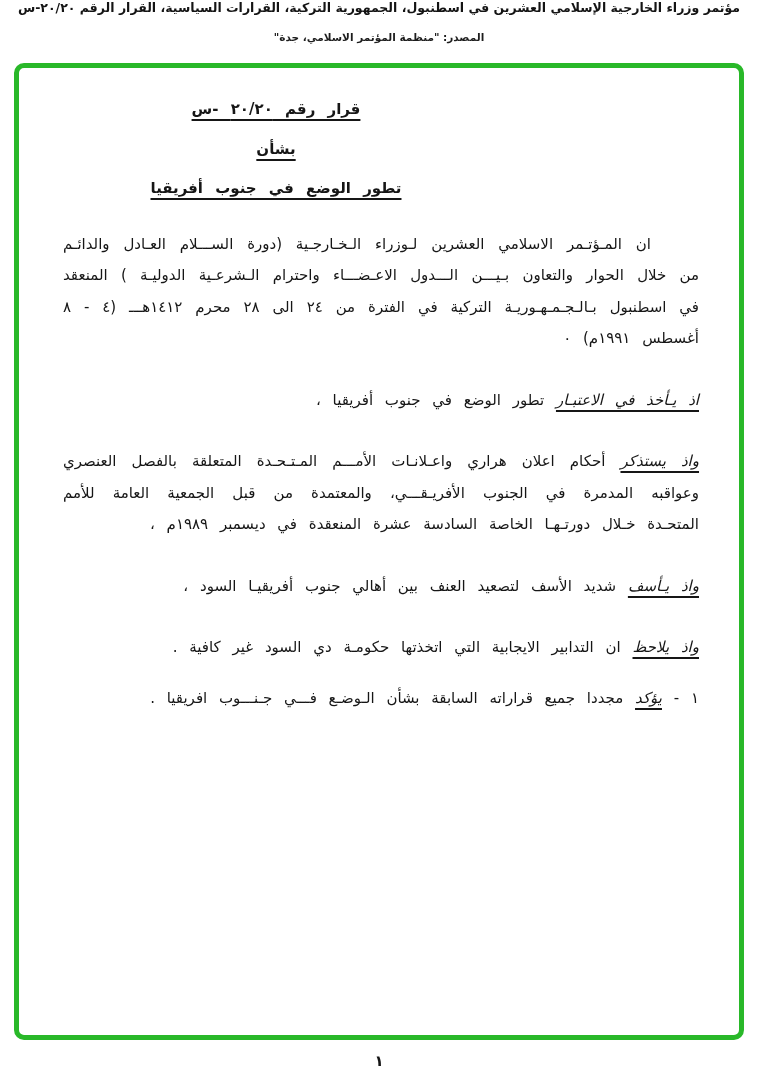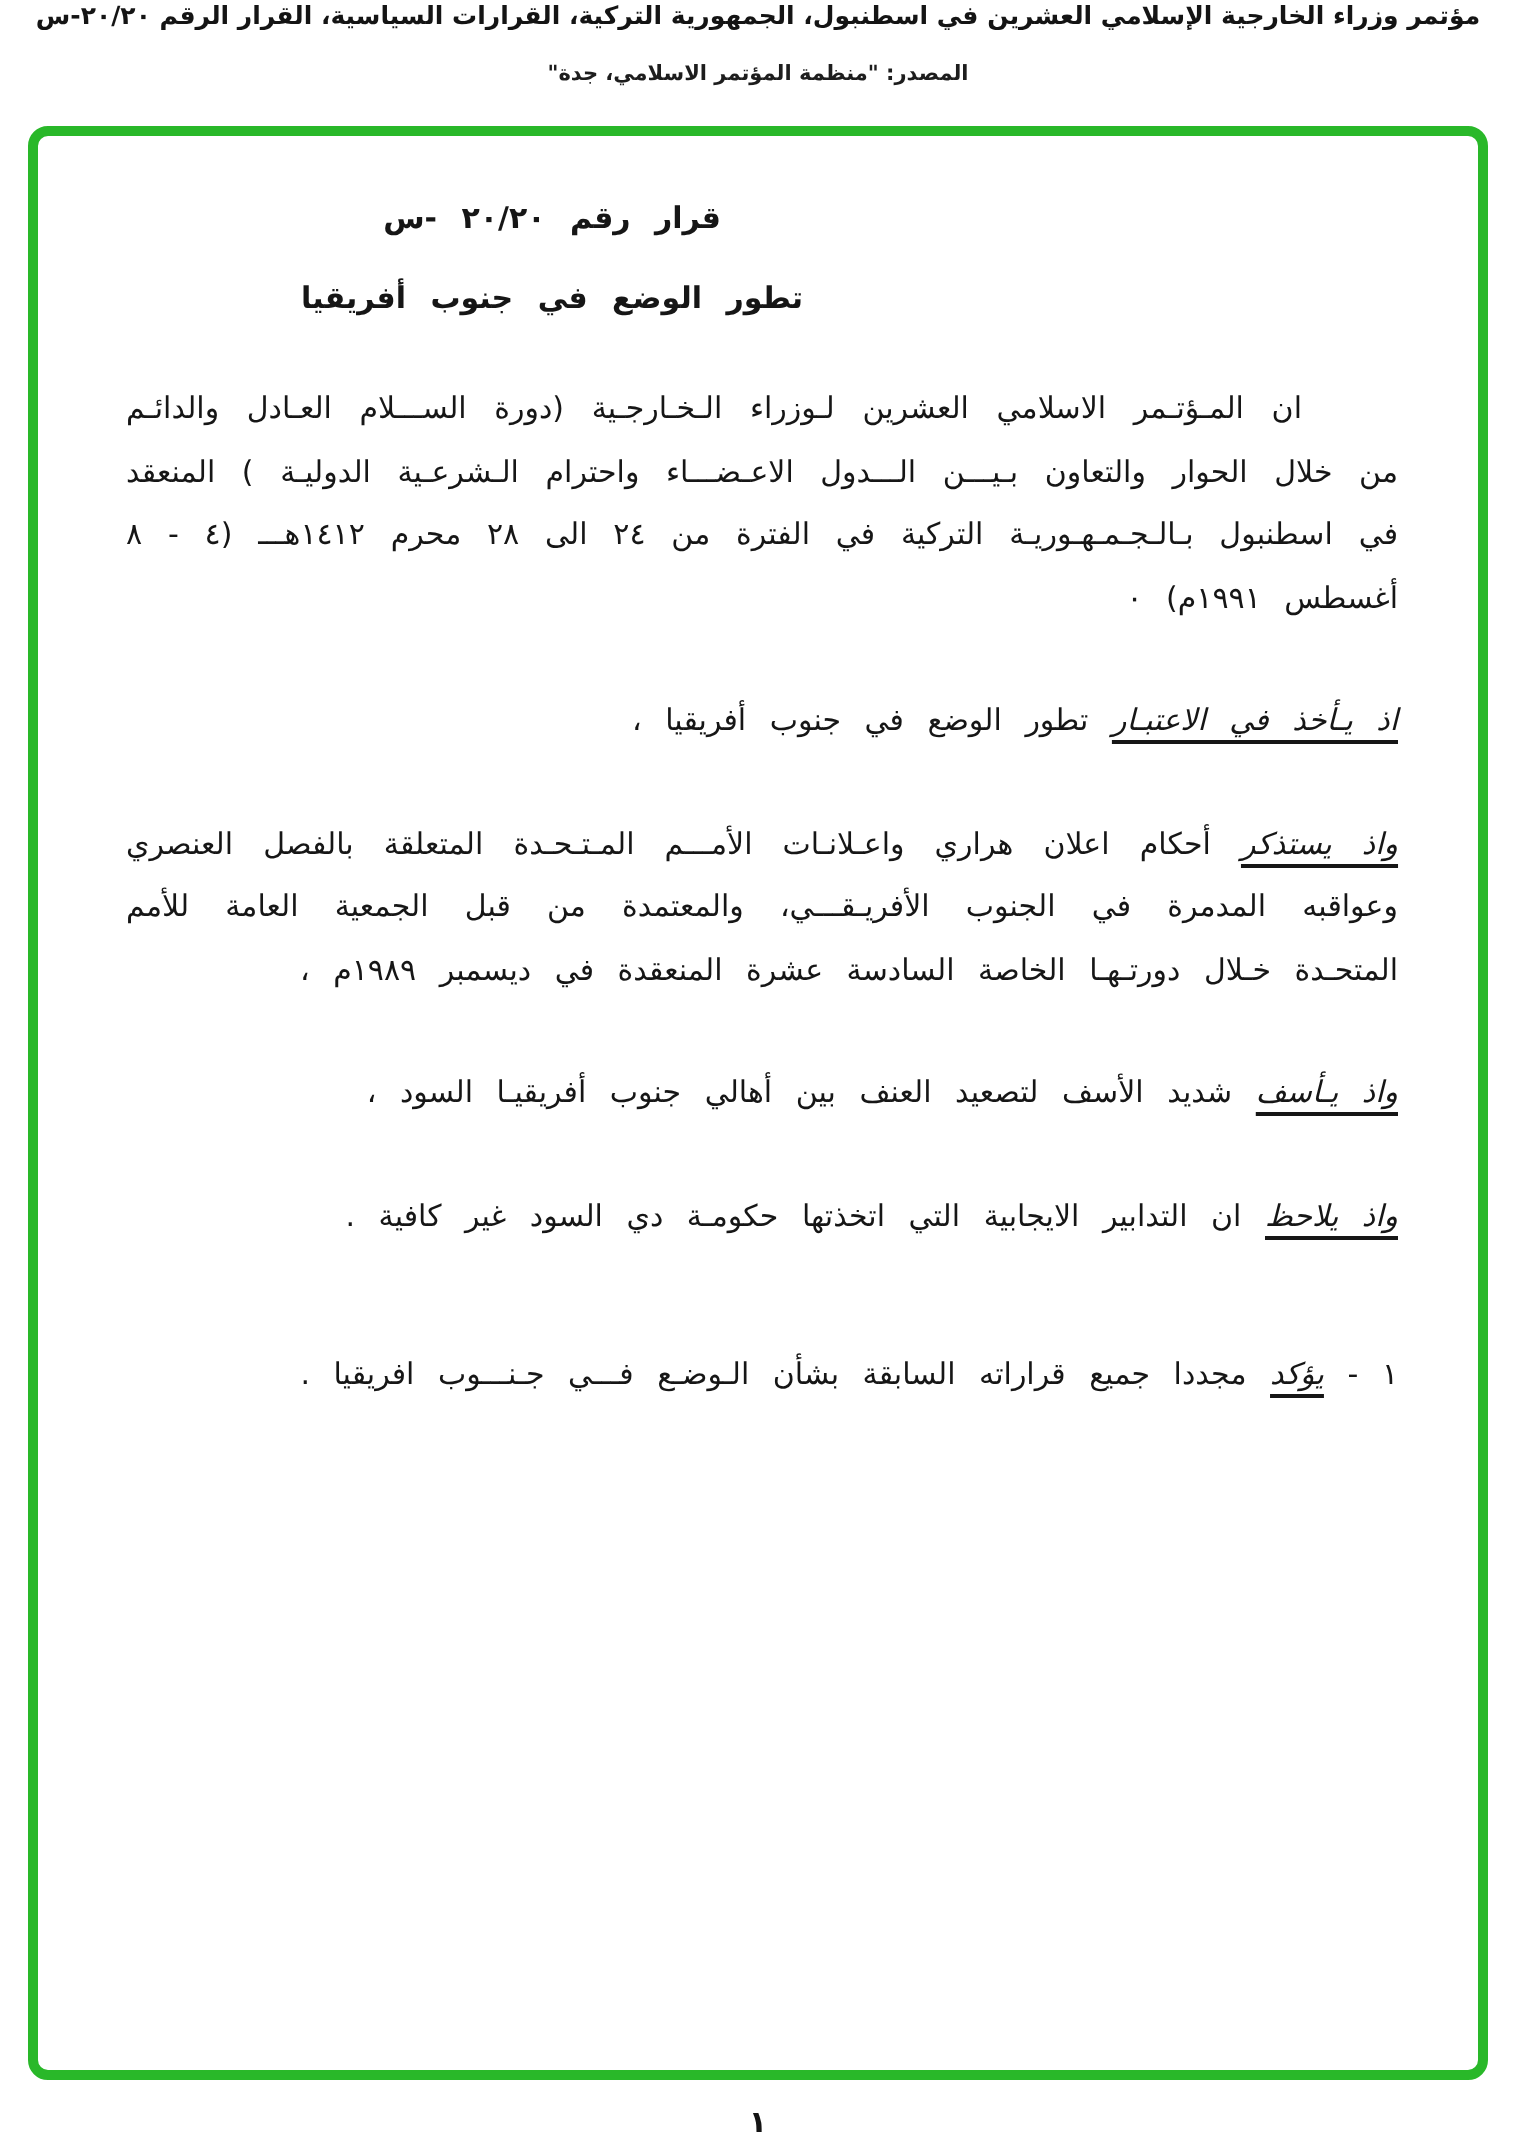--- a/index.html
+++ b/index.html
@@ -45,7 +45,7 @@
   .titles { text-align:center; padding-left:40px; padding-right:250px; margin-bottom:24px; }
   .title {
     display:block; font-weight:bold; white-space:nowrap;
-    text-underline-offset:5px; text-decoration-thickness:1.5px;
+    text-decoration:underline; text-underline-offset:5px; text-decoration-thickness:1.5px;
     margin-bottom:8px;
   }
 

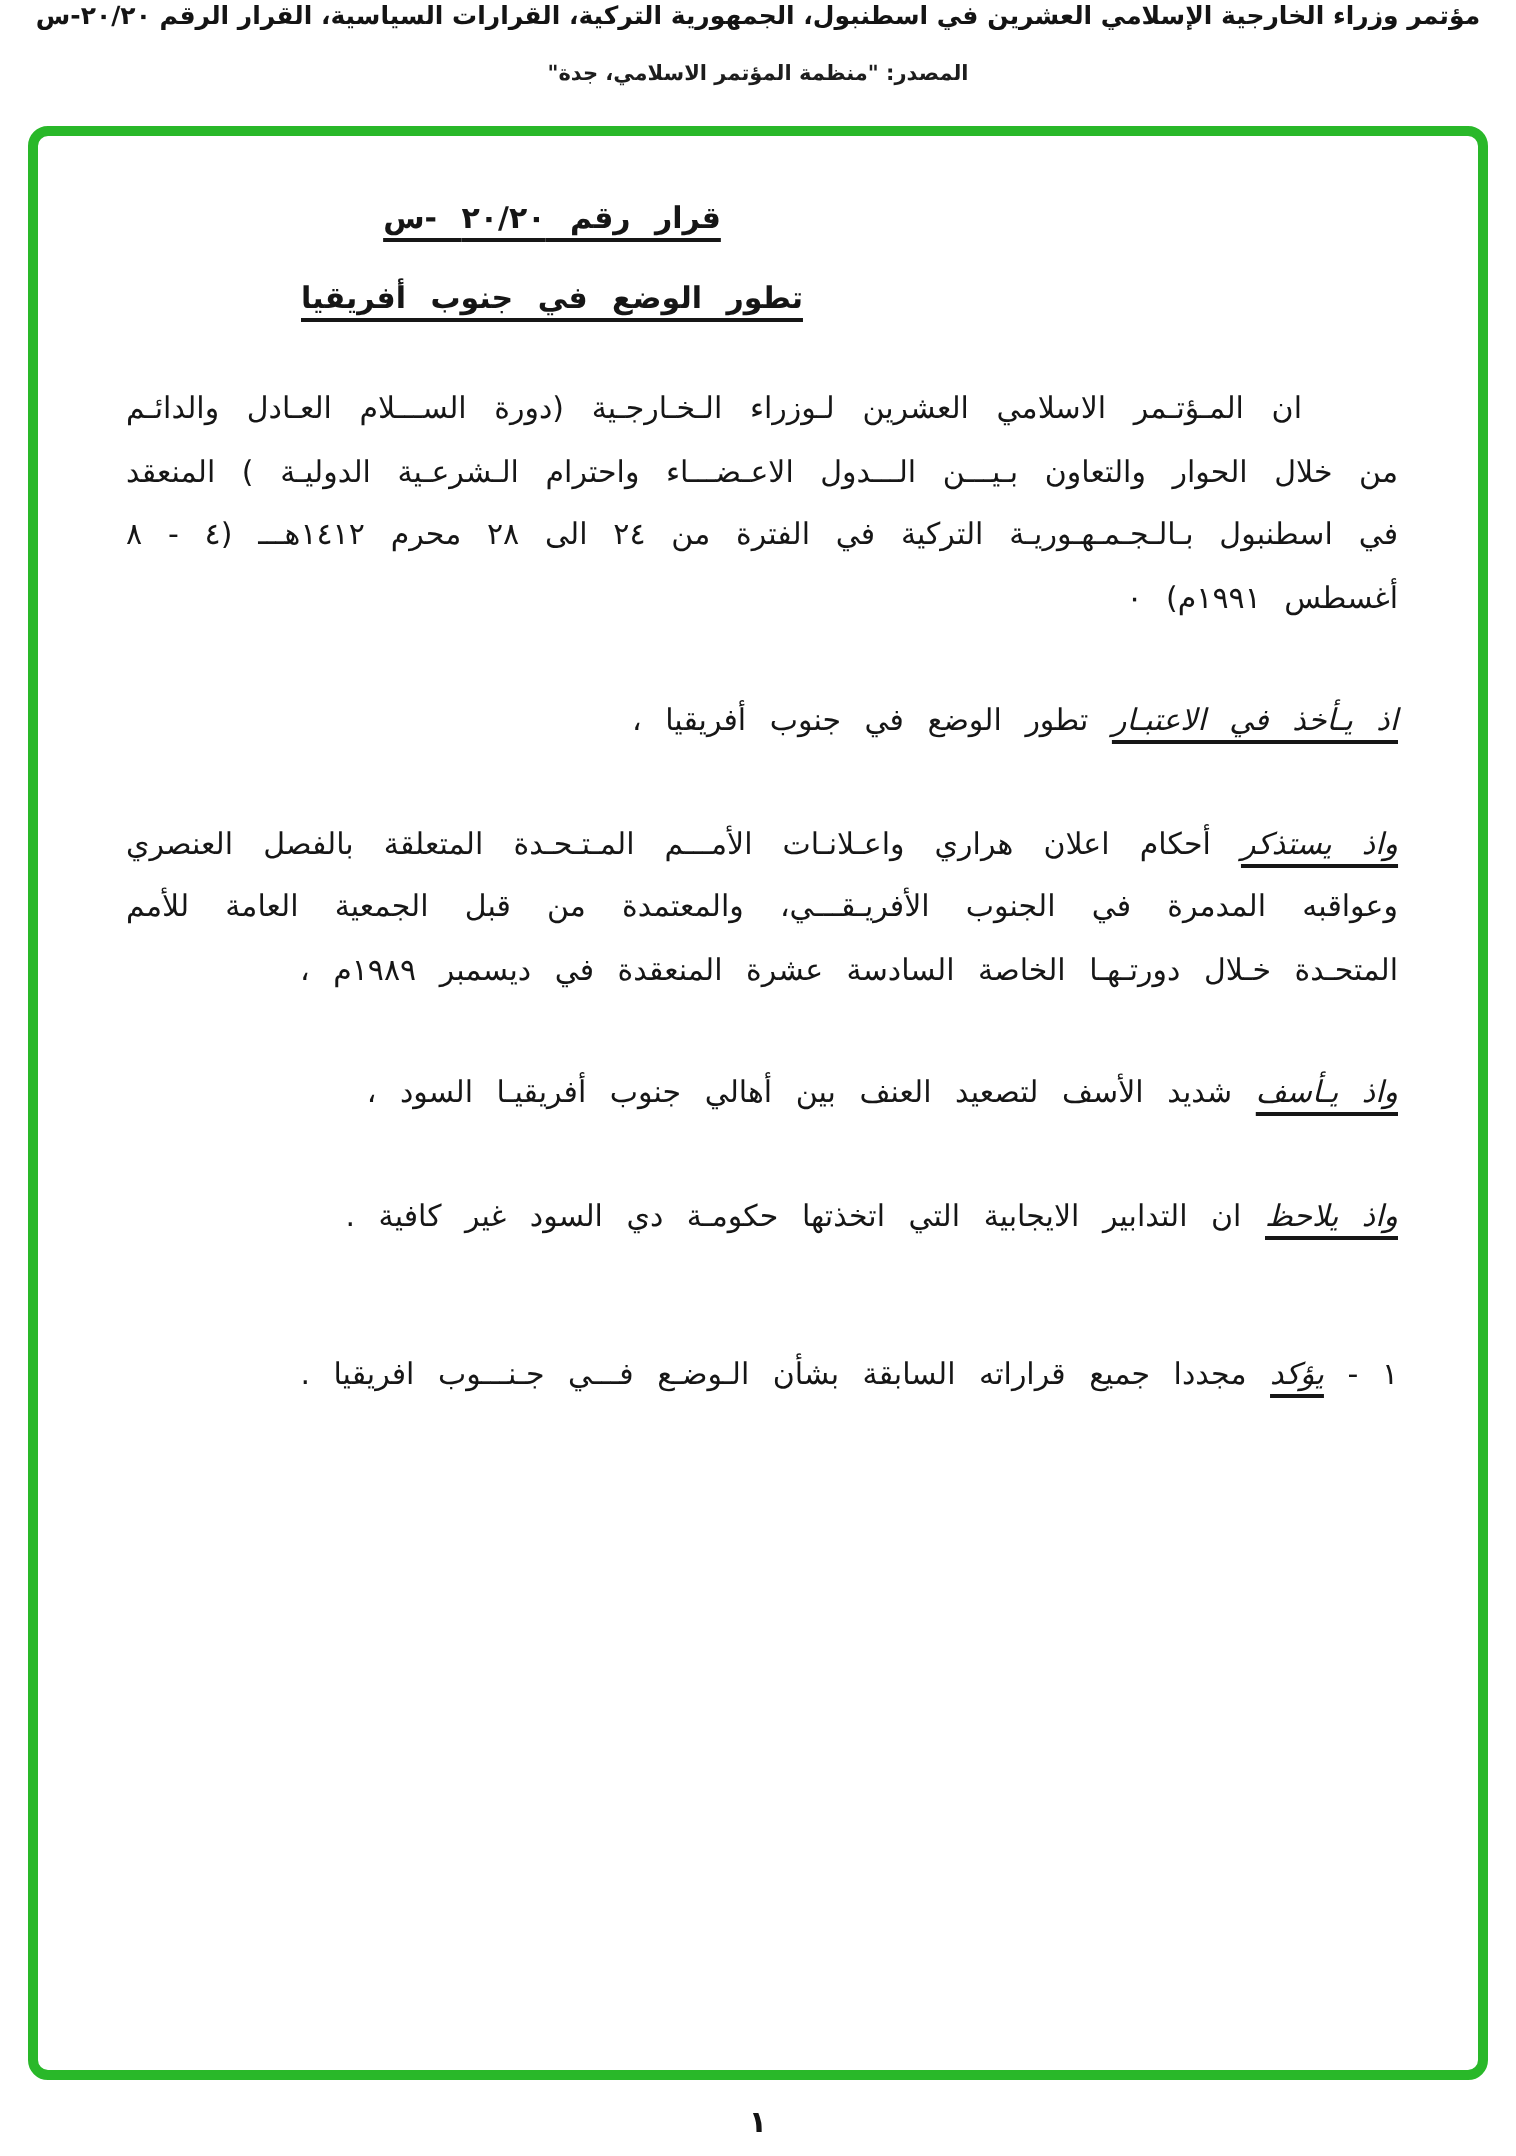--- a/index.html
+++ b/index.html
@@ -76,6 +76,7 @@
 
       <div class="titles">
         <span class="title">قرار رقم ٢٠/٢٠ -س</span>
+        <span class="title">بشأن</span>
         <span class="title">تطور الوضع في جنوب أفريقيا</span>
       </div>
 

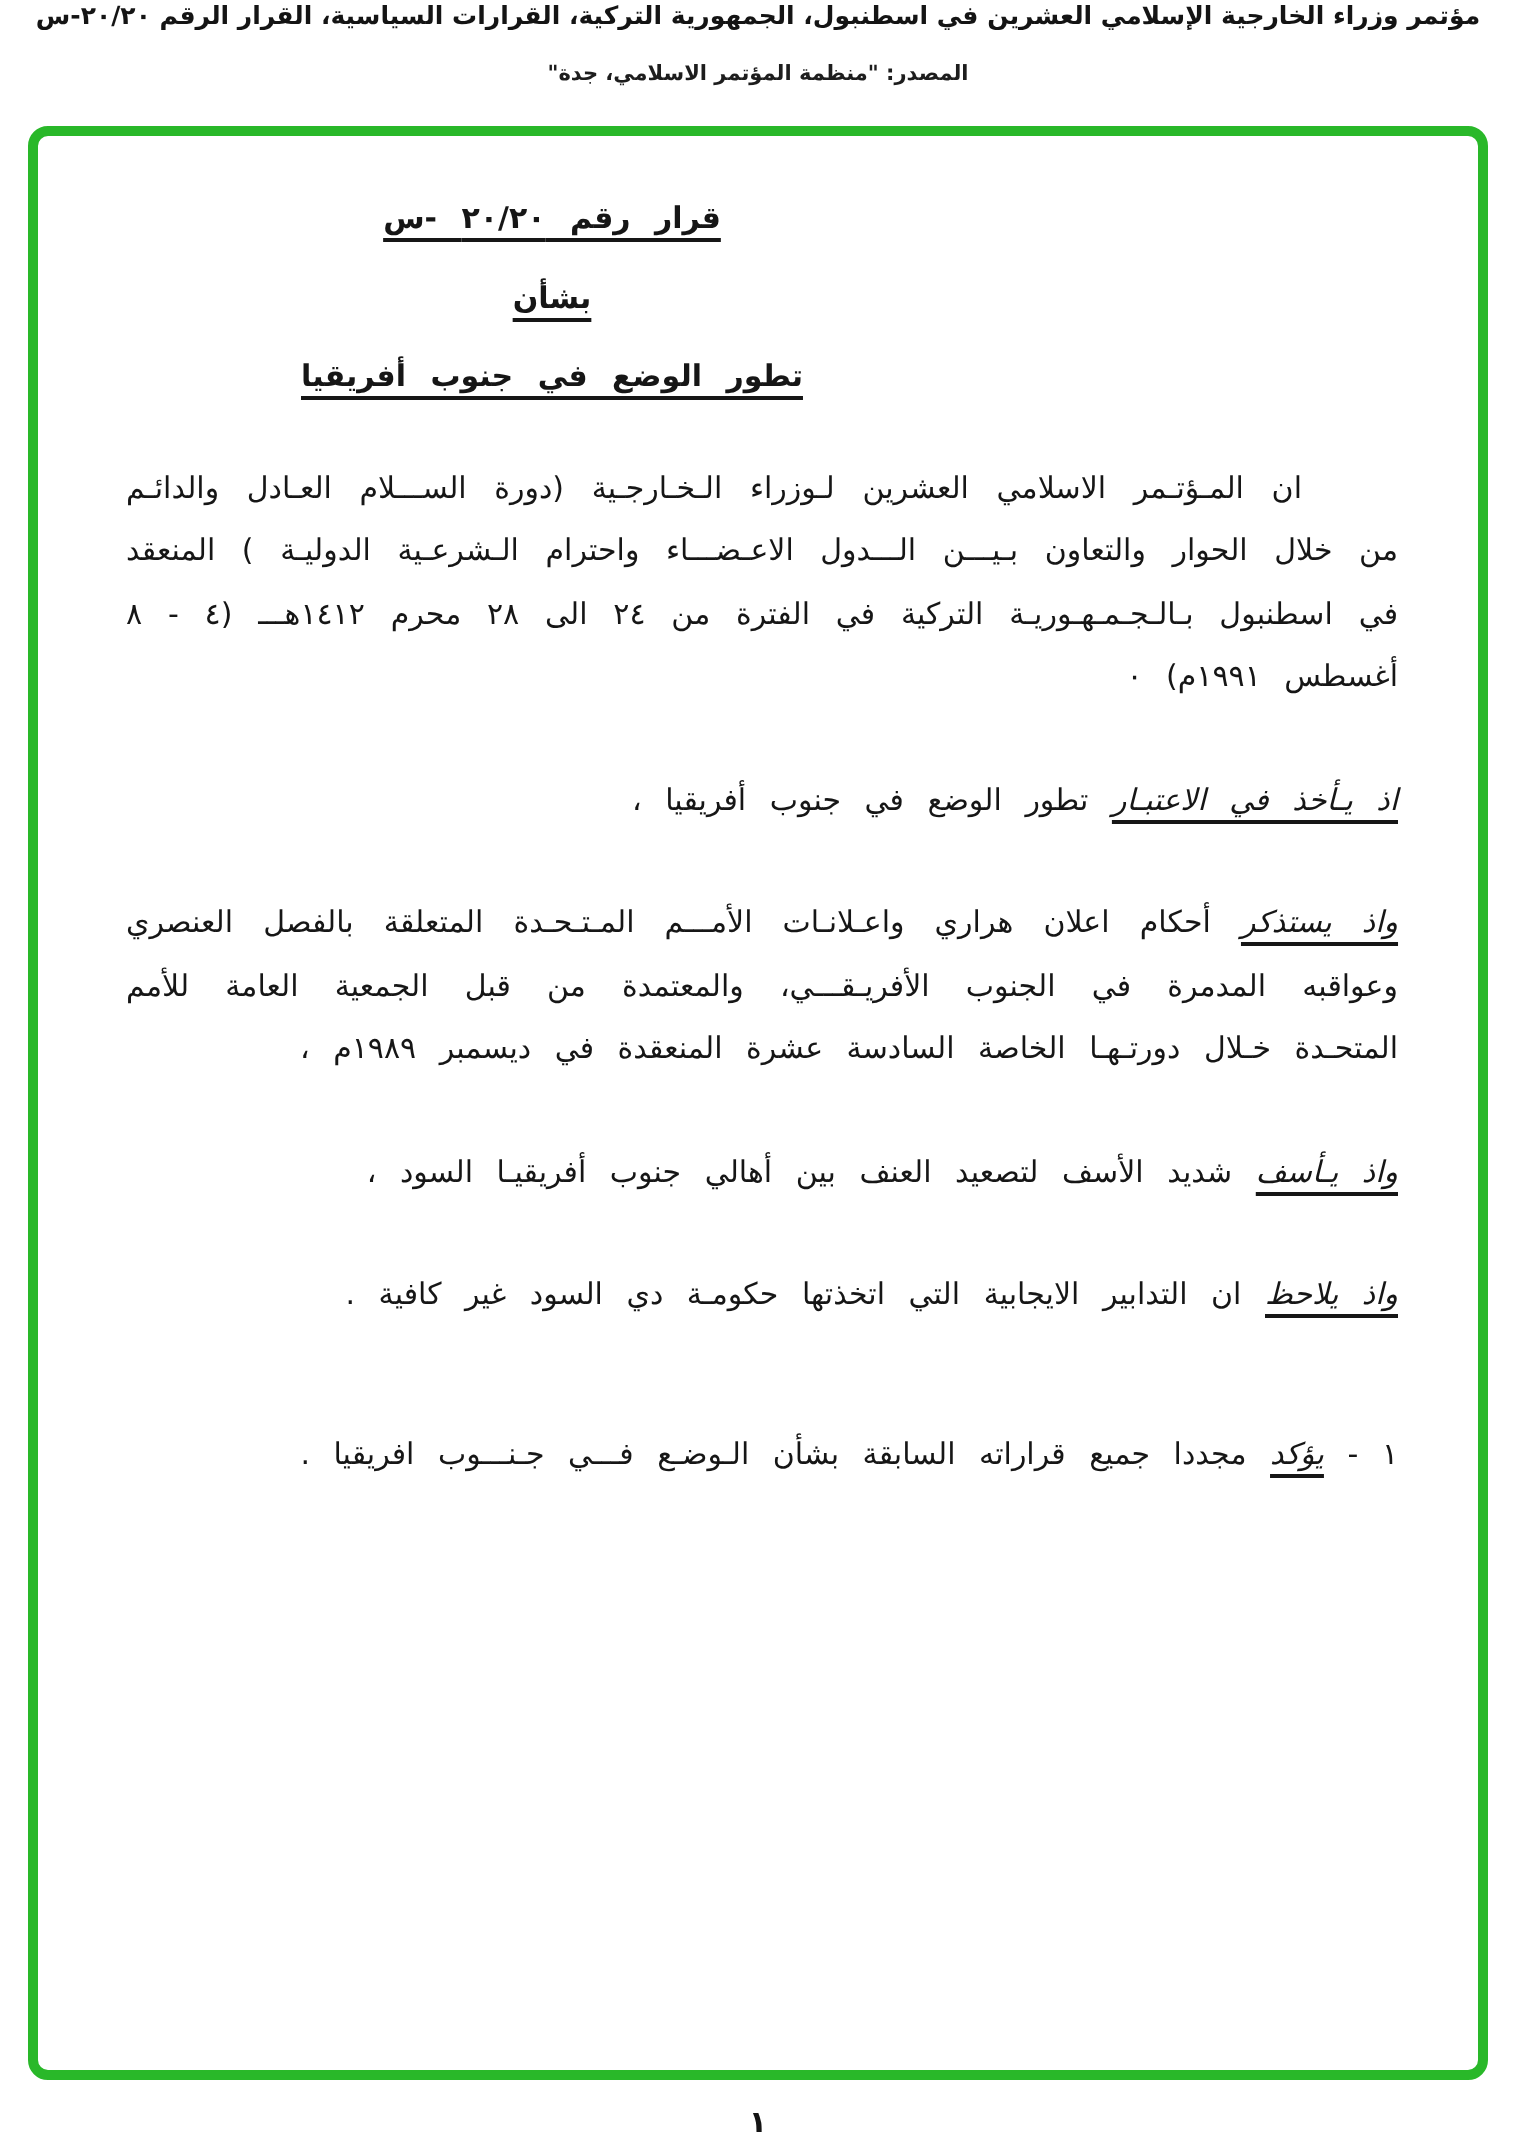--- a/index.html
+++ b/index.html
@@ -54,7 +54,7 @@
   .u {
     text-decoration:underline; text-underline-offset:5px; text-decoration-thickness:1.5px;font-style:italic;
   }
-  .item { padding-right:38px; text-indent:-38px; margin-top:48px; }
+  .item { padding-right:38px; text-indent:-38px; margin-top:19px; }
   .num { display:inline; }
 
   .page-number {

